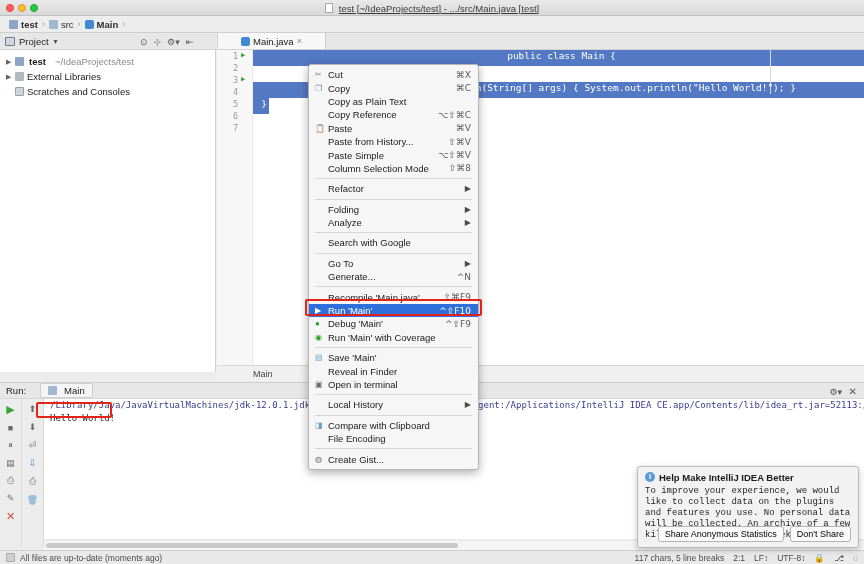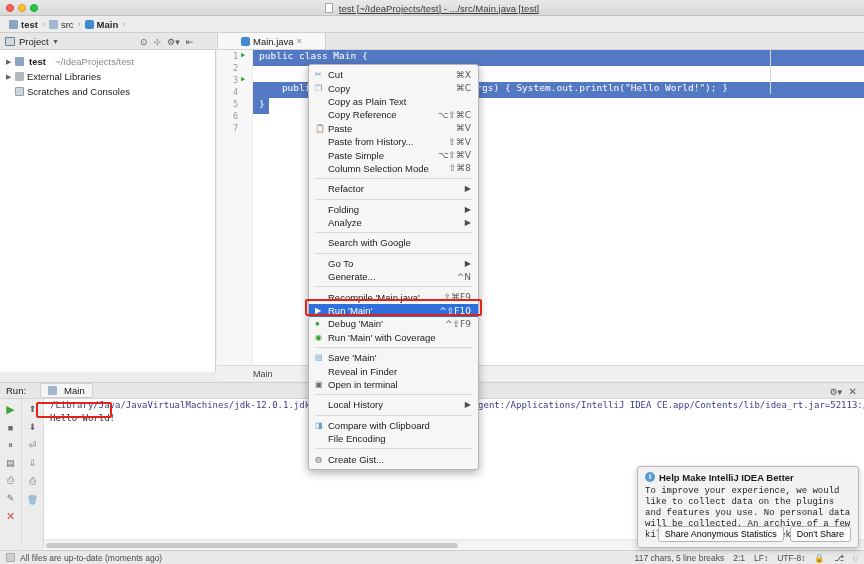--- a/index.html
+++ b/index.html
@@ -94,7 +94,7 @@
   .gl{ height:12px; line-height:12px; text-align:right; padding-right:14px; color:#999; font-size:8.5px;}
   .grun{ position:absolute; left:24px; font-size:7px; color:#3aa33a; }
   .code-area{ position:absolute; left:36px; top:0; right:0; height:315px; }
-  .cline{ height:16px; line-height:12px; padding-left:6px; white-space:pre; }
+  .cline{ height:16px; line-height:12px; padding-left:6px; white-space:pre;text-align:center; }
   .cline.sel-full{ background:#5479c4; color:#fff; width:100%; }
   .caret-col{ position:absolute; left:770px; top:50px; width:1px; height:44px; background:#d8d8d8; }
   .ed-breadcrumb{

